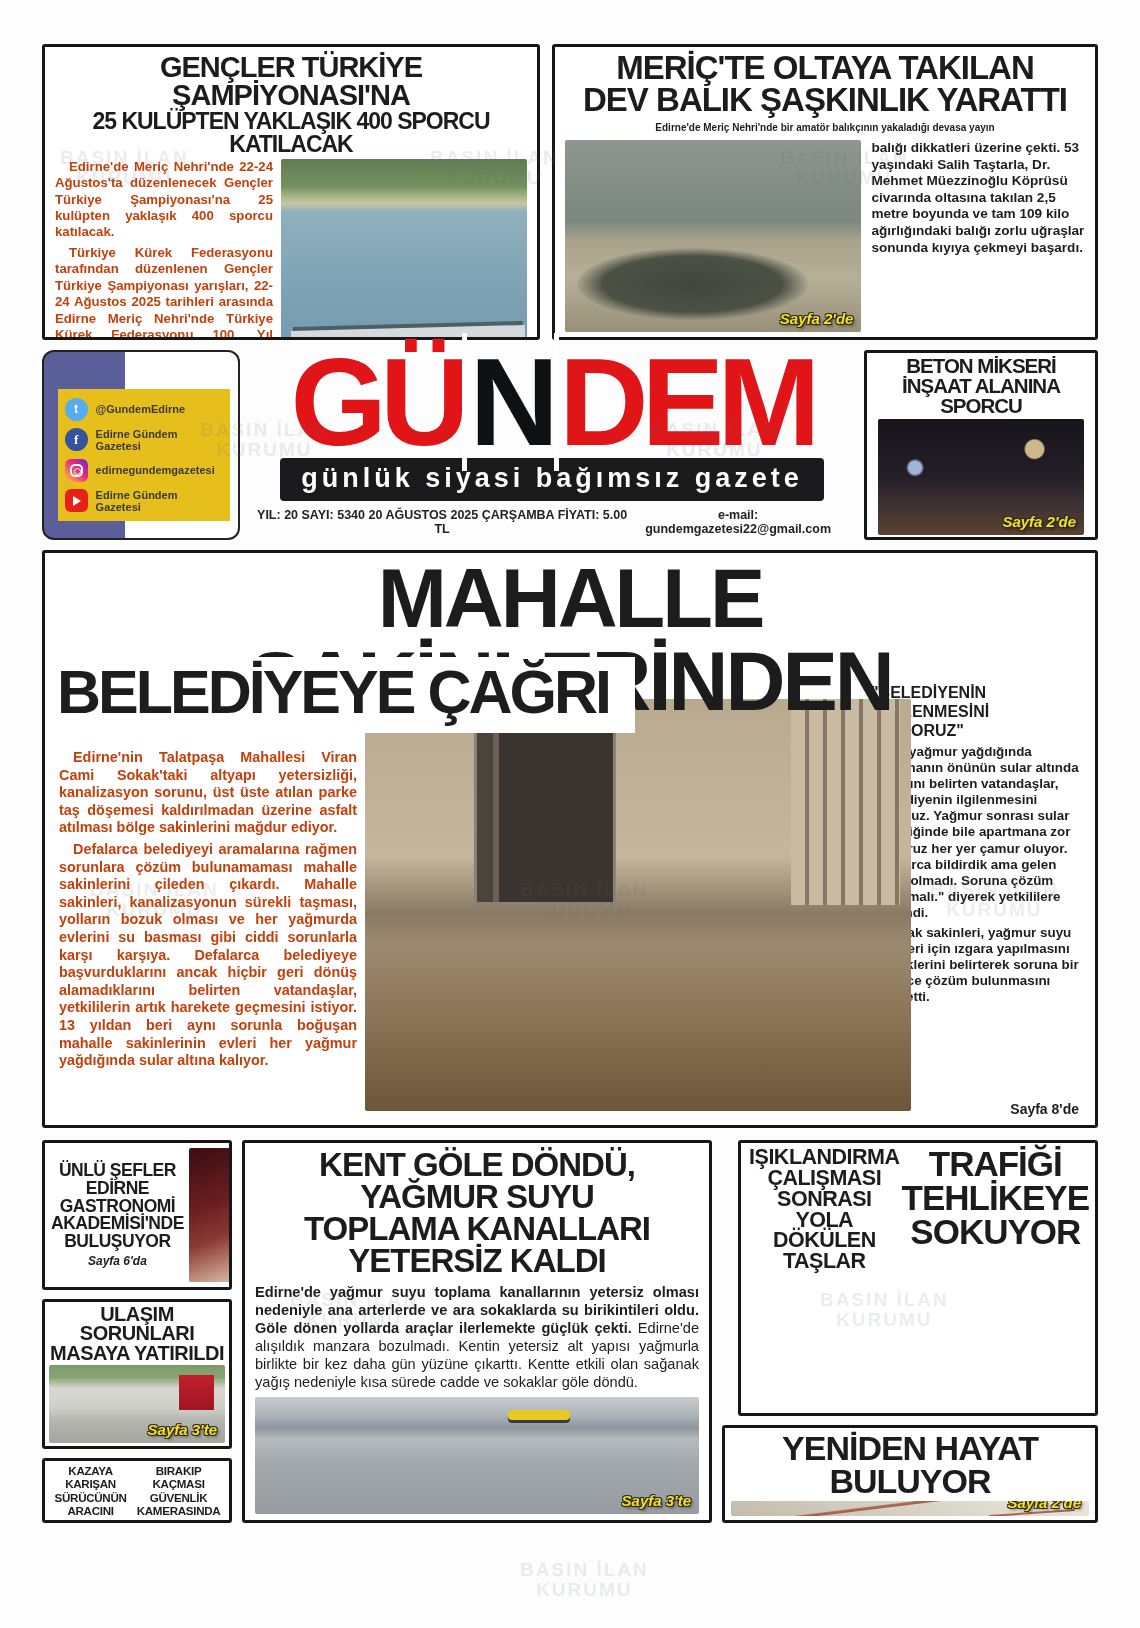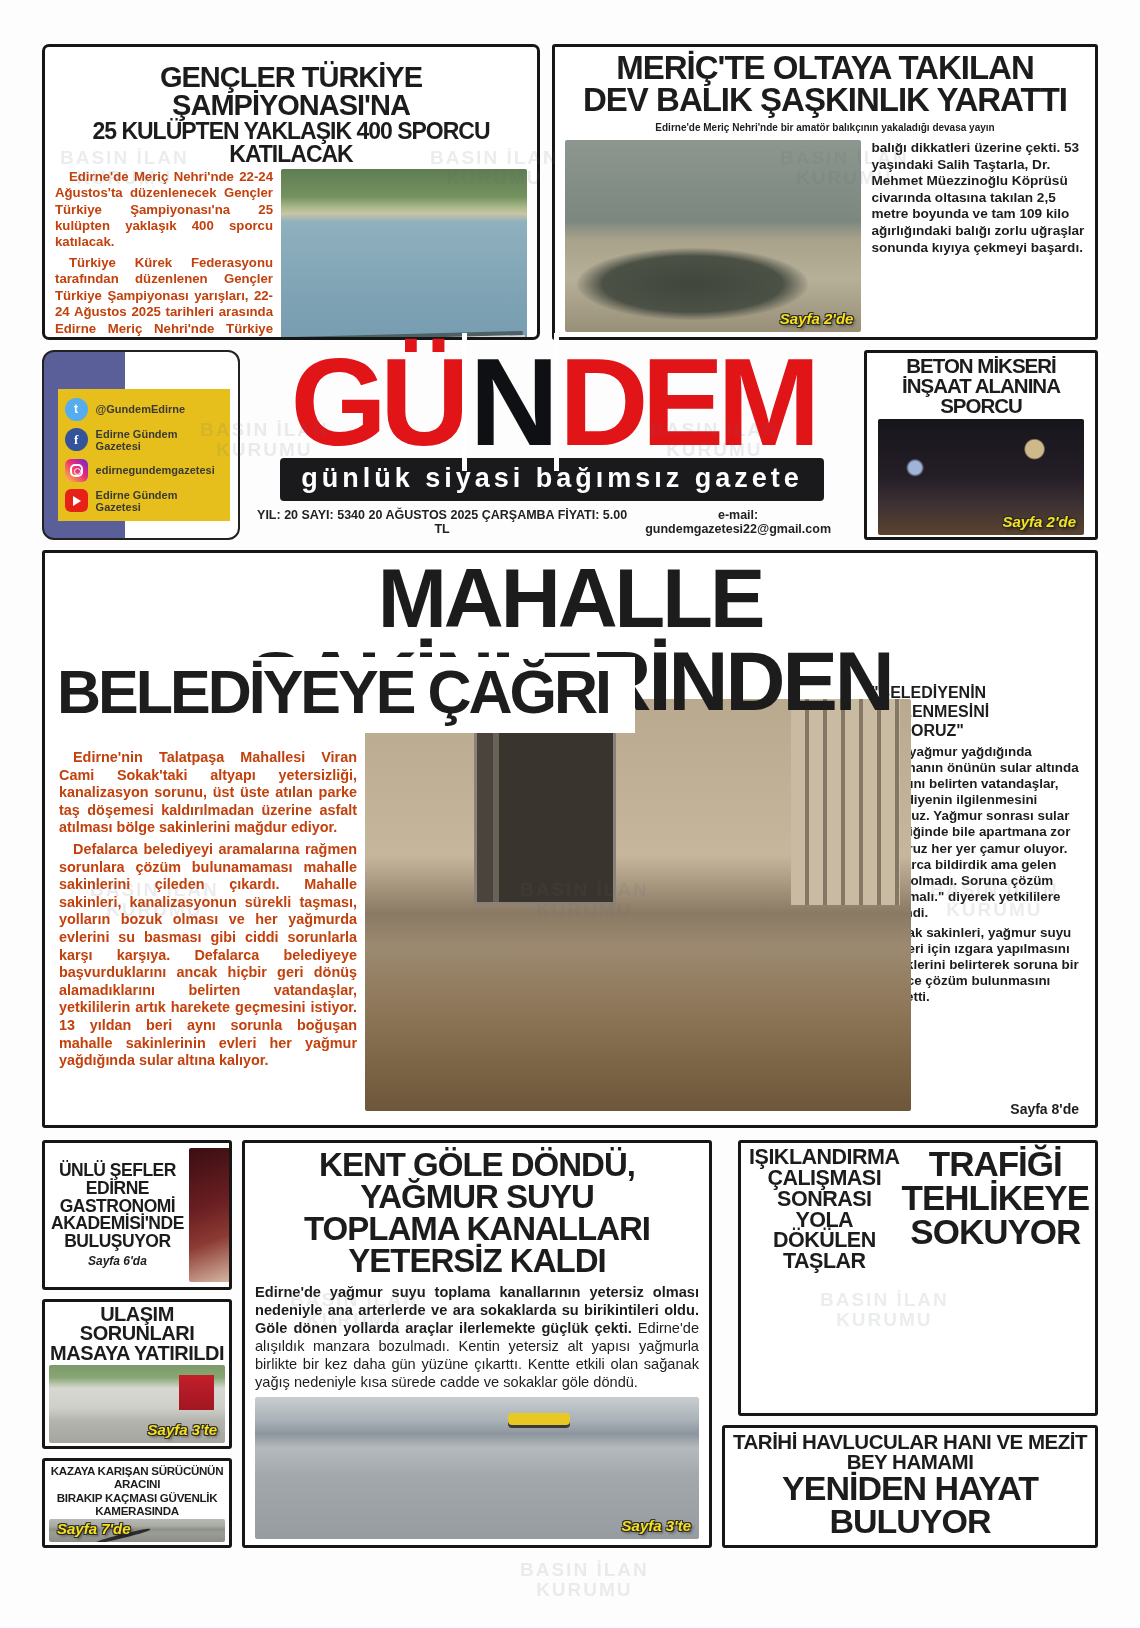--- a/index.html
+++ b/index.html
@@ -180,7 +180,7 @@
 
   <div class="top-row">
 
-    <div class="box" style="padding:14px 10px;border-radius:7px;">
+    <div class="box" style="padding:4px 10px;">
       <div class="hl tl-h1">GENÇLER TÜRKİYE ŞAMPİYONASI'NA</div>
       <div class="hl tl-h2">25 KULÜPTEN YAKLAŞIK 400 SPORCU KATILACAK</div>
       <div class="tl-flex">

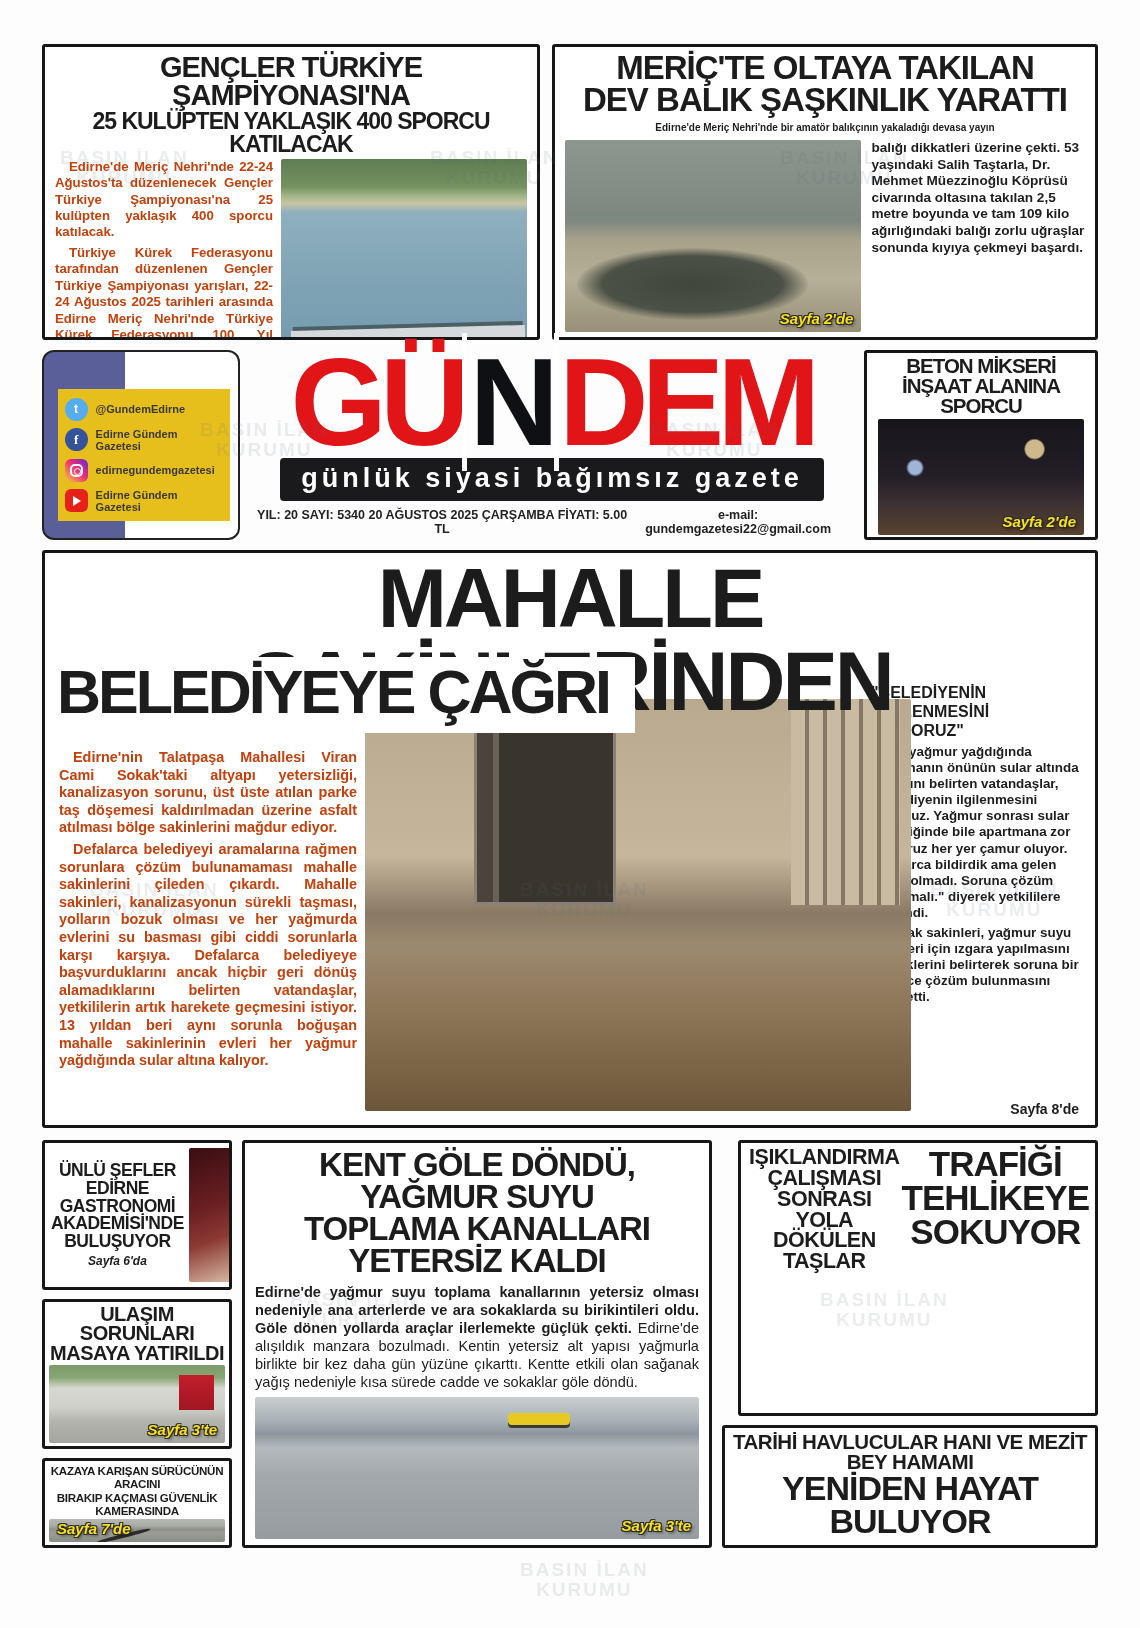--- a/index.html
+++ b/index.html
@@ -309,7 +309,6 @@
       </div>
 
       <div class="box heritage-box">
-        <div class="hl heritage-h1">TARİHİ HAVLUCULAR HANI VE MEZİT BEY HAMAMI</div>
         <div class="hl heritage-h2">YENİDEN HAYAT BULUYOR</div>
         <div class="photo heritage-photo ph-heritage">
           <div class="cap">Sayfa 2'de</div>

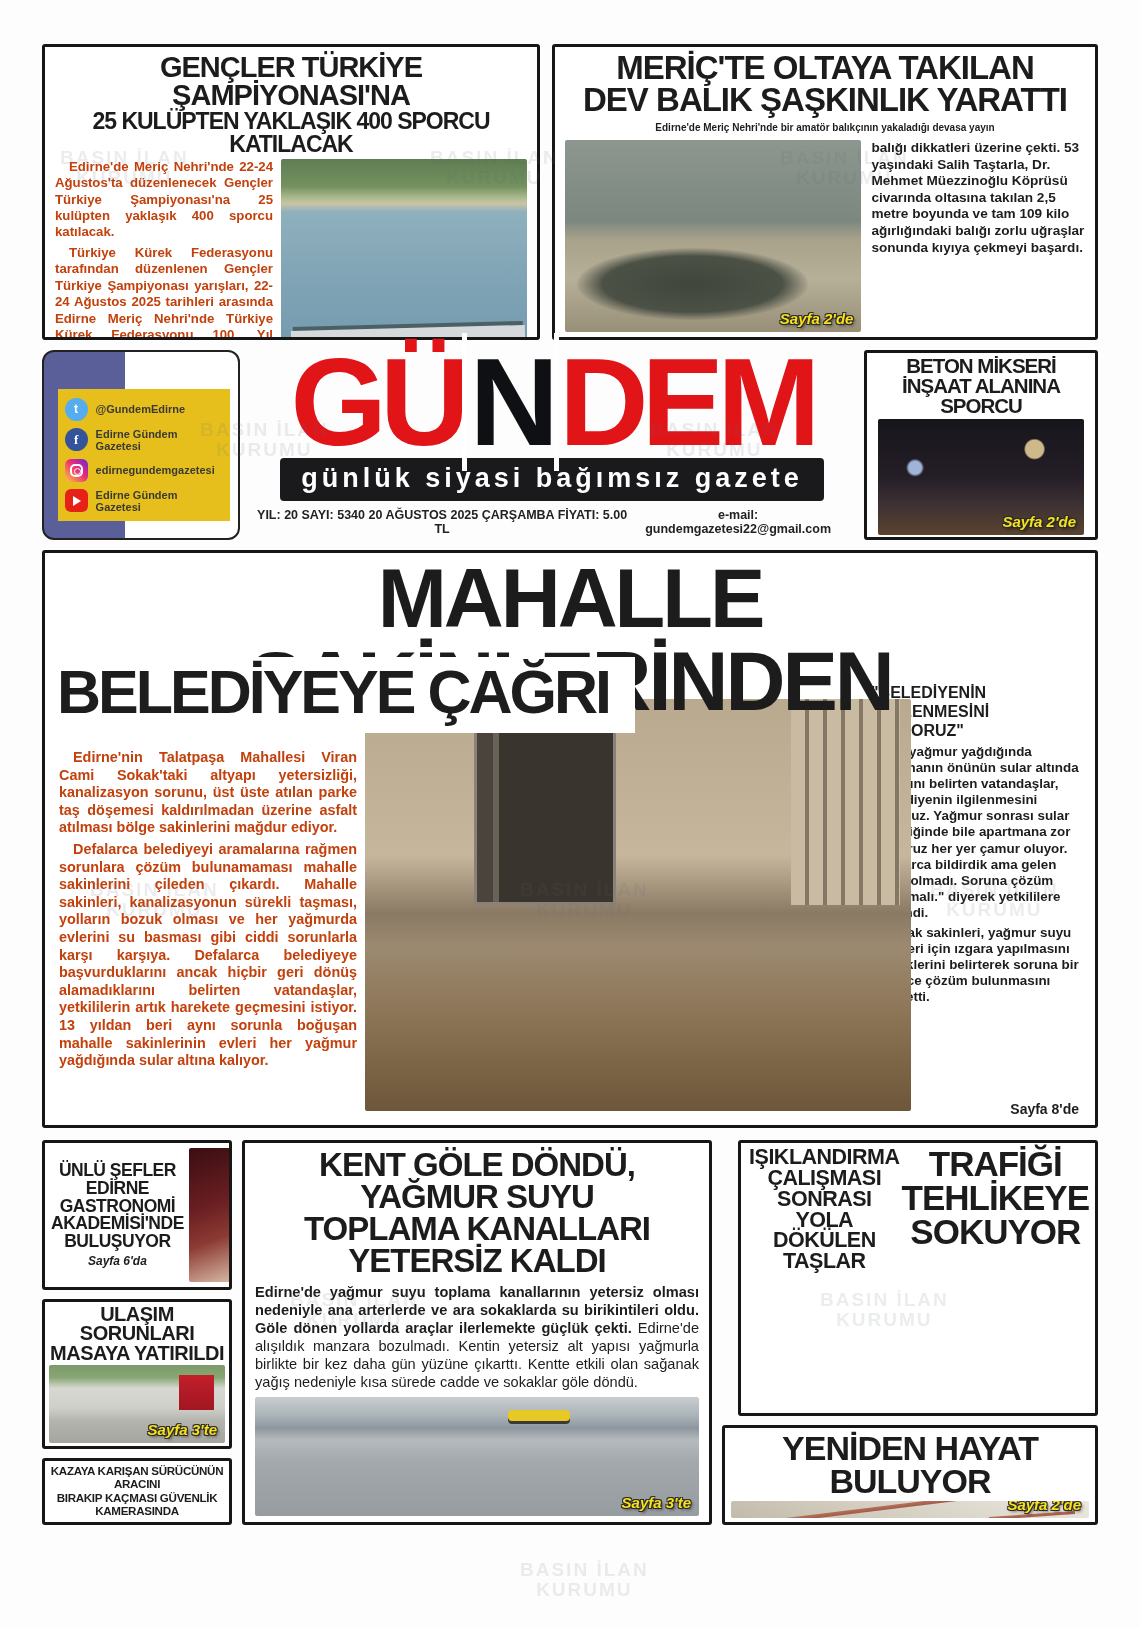--- a/index.html
+++ b/index.html
@@ -73,7 +73,7 @@
   .transport-box{height:150px;padding:3px 4px;display:flex;flex-direction:column;}
   .transport-h{font-size:20px;letter-spacing:-0.5px;}
   .transport-photo{flex:1;margin-top:2px;}
-  .accident-box{flex:1;padding:3px 4px;display:flex;flex-direction:column;}
+  .accident-box{flex:1;padding:3px 4px;display:flex;flex-direction:row;}
   .accident-h{font-size:11.6px;letter-spacing:-0.3px;line-height:1.15;}
   .accident-photo{flex:1;margin-top:2px;}
   .flood-box{padding:6px 10px;display:flex;flex-direction:column;}

